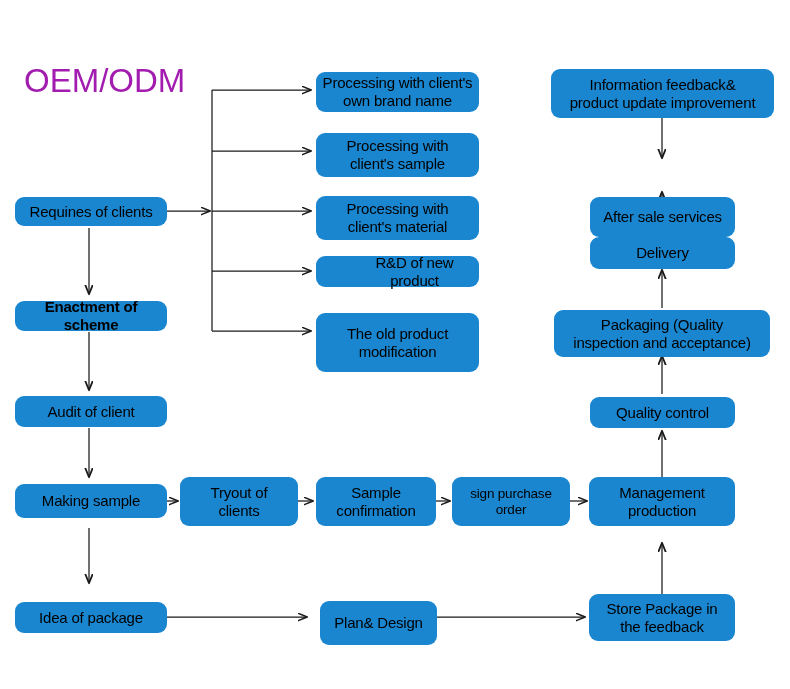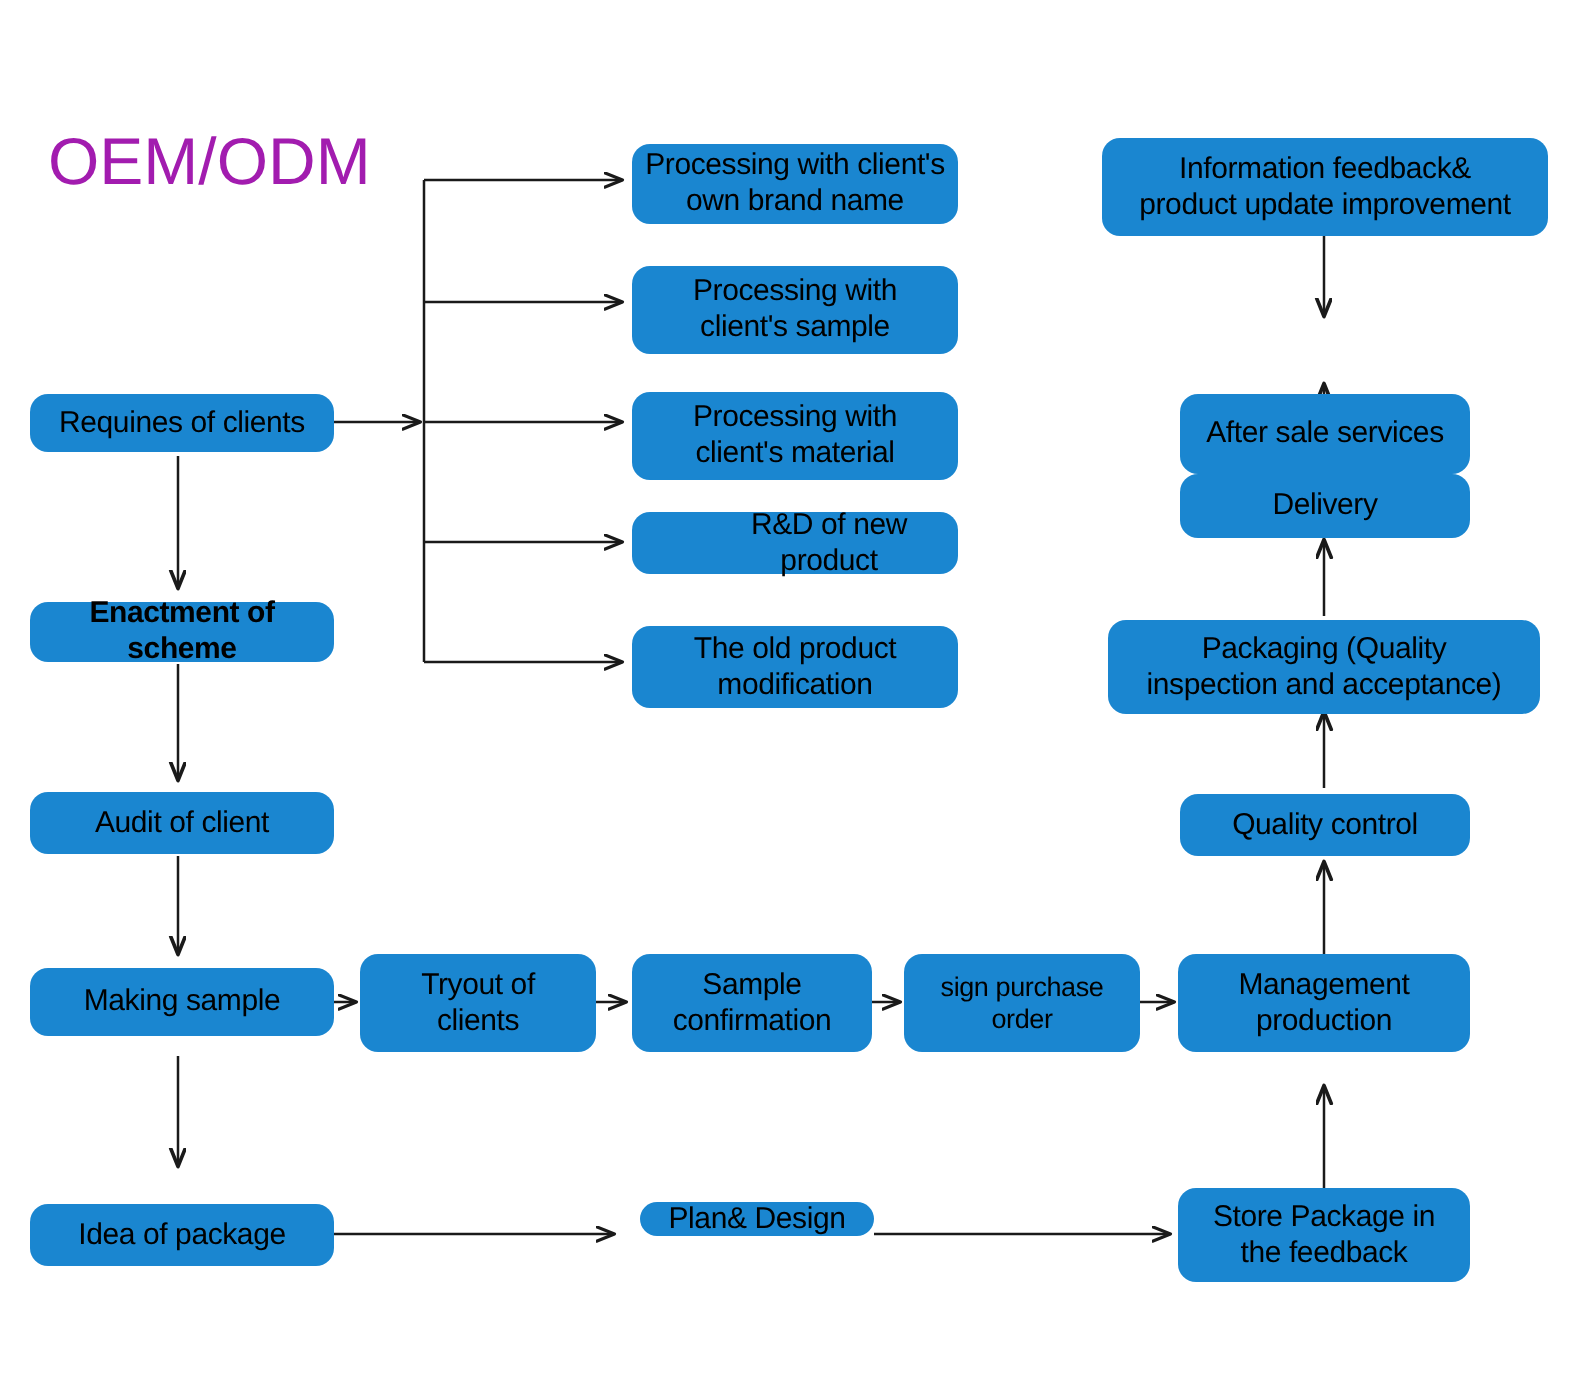--- a/index.html
+++ b/index.html
@@ -121,7 +121,7 @@
   <div class="node" style="left:316px; top:196px; width:163px; height:44px;">Processing with
 client's material</div>
   <div class="node" style="left:316px; top:256px; width:163px; height:31px;padding-left:40px;">R&amp;D of new product</div>
-  <div class="node" style="left:316px; top:313px; width:163px; height:41px;">The old product
+  <div class="node" style="left:316px; top:313px; width:163px; height:59px;">The old product
 modification</div>
 
   <div class="node" style="left:180px; top:477px; width:118px; height:49px;">Tryout of

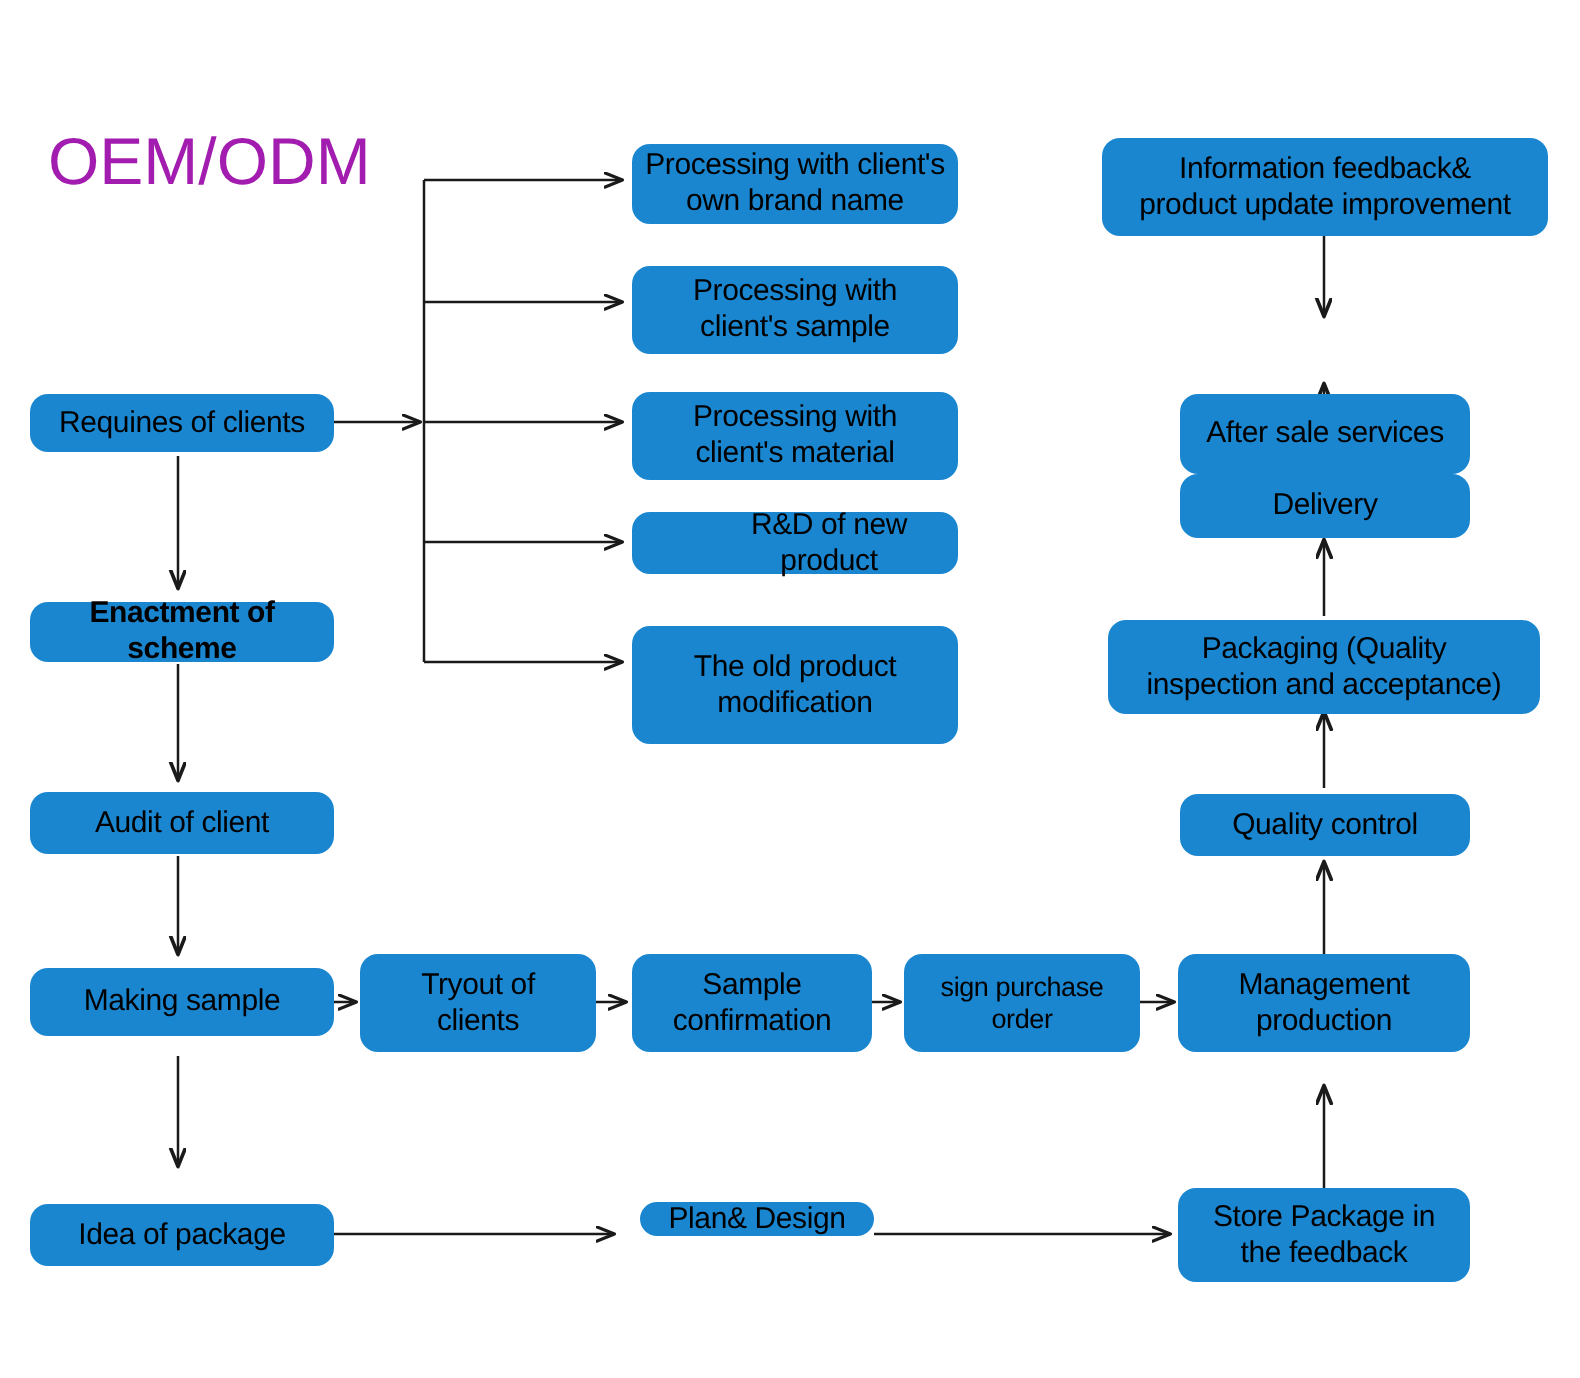--- a/index.html
+++ b/index.html
@@ -130,7 +130,7 @@
 confirmation</div>
   <div class="node small" style="left:452px; top:477px; width:118px; height:49px;">sign purchase
 order</div>
-  <div class="node" style="left:320px; top:601px; width:117px; height:17px;text-align:right;">Plan&amp; Design</div>
+  <div class="node" style="left:320px; top:601px; width:117px; height:44px;text-align:right;">Plan&amp; Design</div>
 
   <div class="node" style="left:551px; top:69px; width:223px; height:49px;">Information feedback&amp;
 product update improvement</div>

